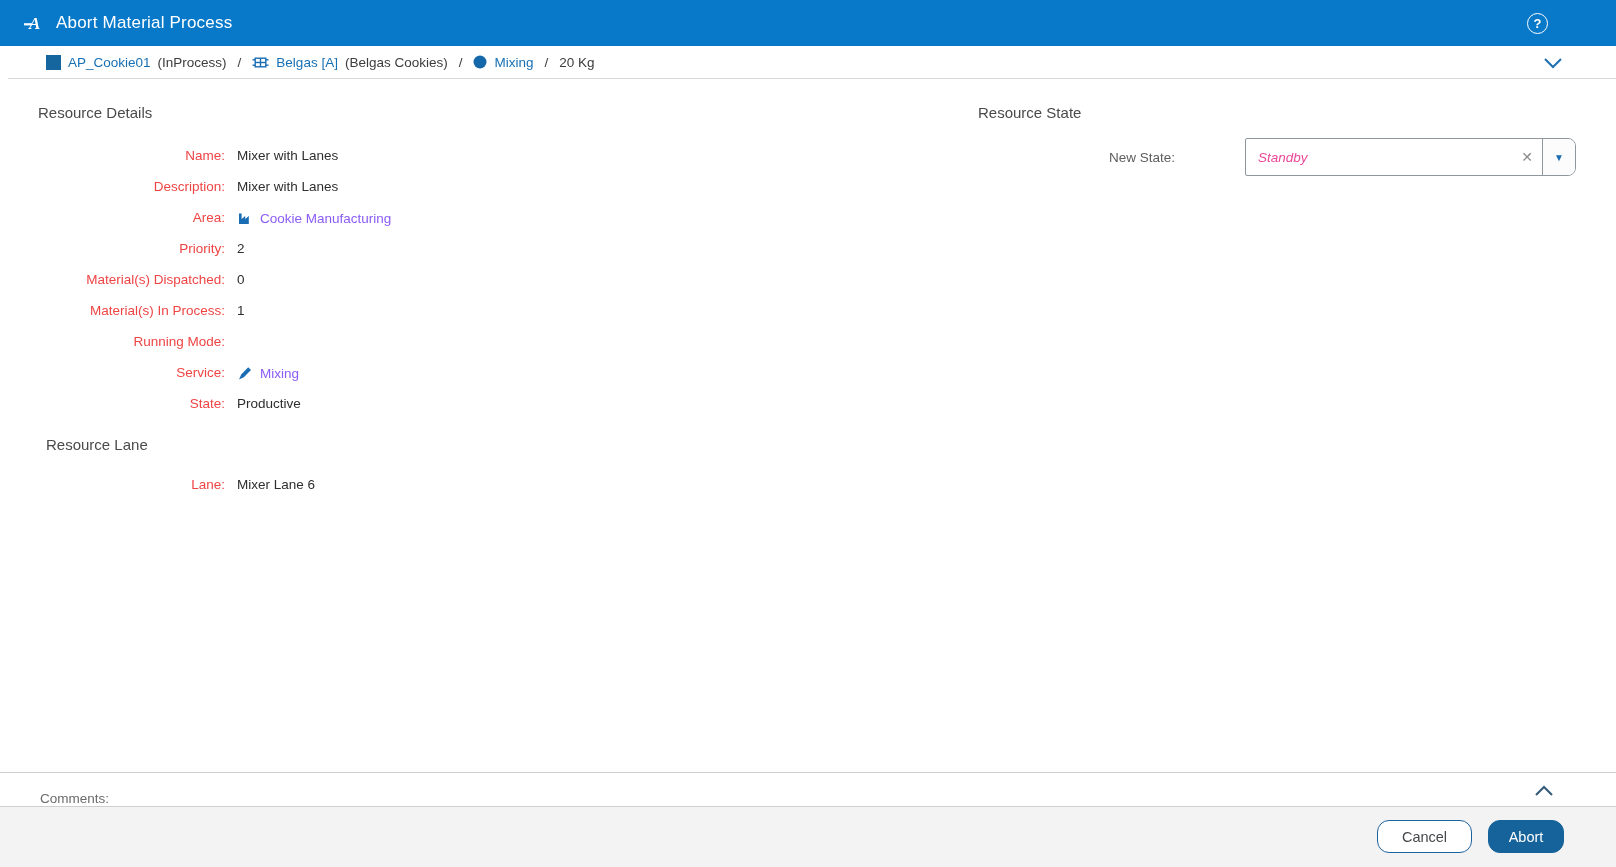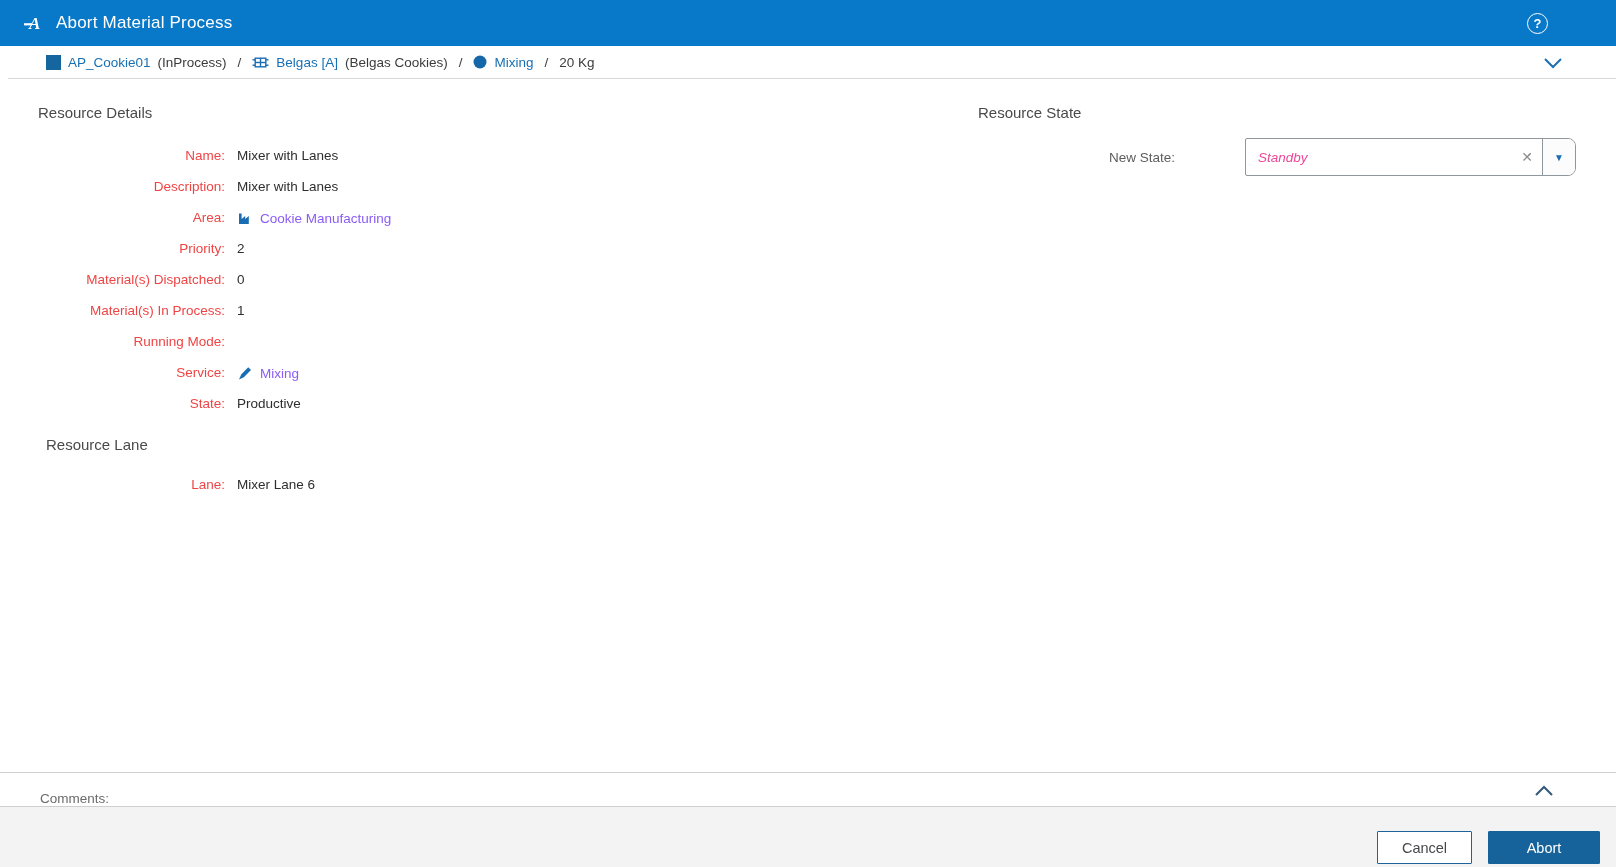--- a/index.html
+++ b/index.html
@@ -73,7 +73,7 @@
   
   .footer { position:absolute; left:0; top:807px; width:1616px; height:60px;
     background:#f3f3f3; }
-  .btn { position:absolute; top:24px; height:33px; border-radius:1px;
+  .btn { position:absolute; top:13px; height:33px; border-radius:12px;
     font-size:14.5px; display:flex; align-items:center; justify-content:center;
     cursor:pointer; font-family:inherit; }
   .btn-cancel { left:1377px; width:95px; background:#fff;

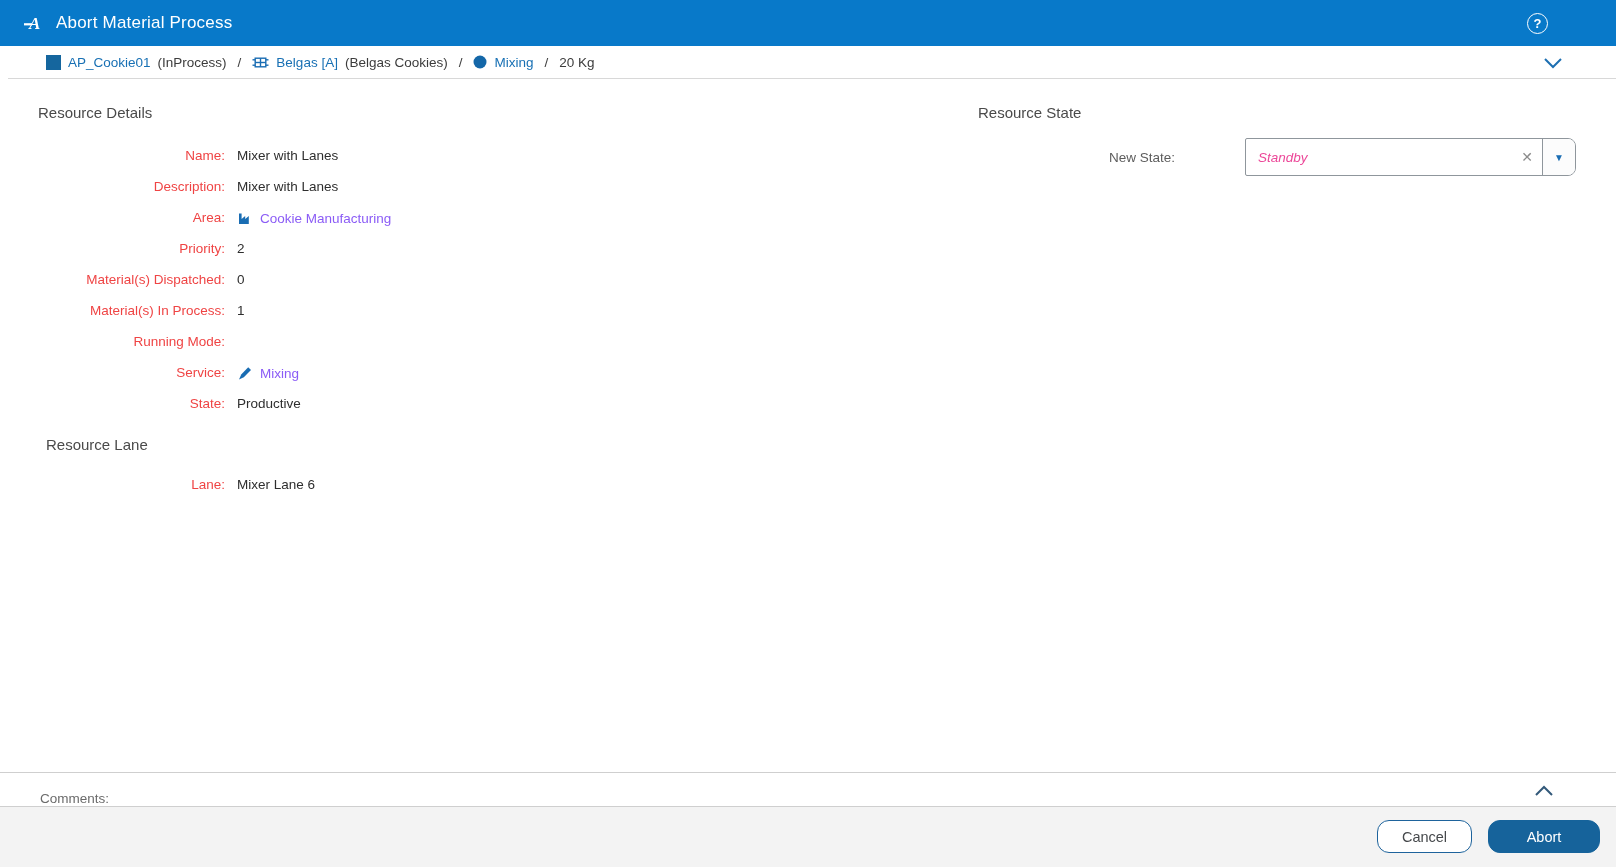--- a/index.html
+++ b/index.html
@@ -78,7 +78,7 @@
     cursor:pointer; font-family:inherit; }
   .btn-cancel { left:1377px; width:95px; background:#fff;
     border:1px solid #1E639C; color:#45484b; }
-  .btn-abort { left:1488px; width:112px; background:#16639B; border:1px solid #16639B;
+  .btn-abort { left:1488px; width:76px; background:#16639B; border:1px solid #16639B;
     color:#fff; }
 </style>
 </head>

